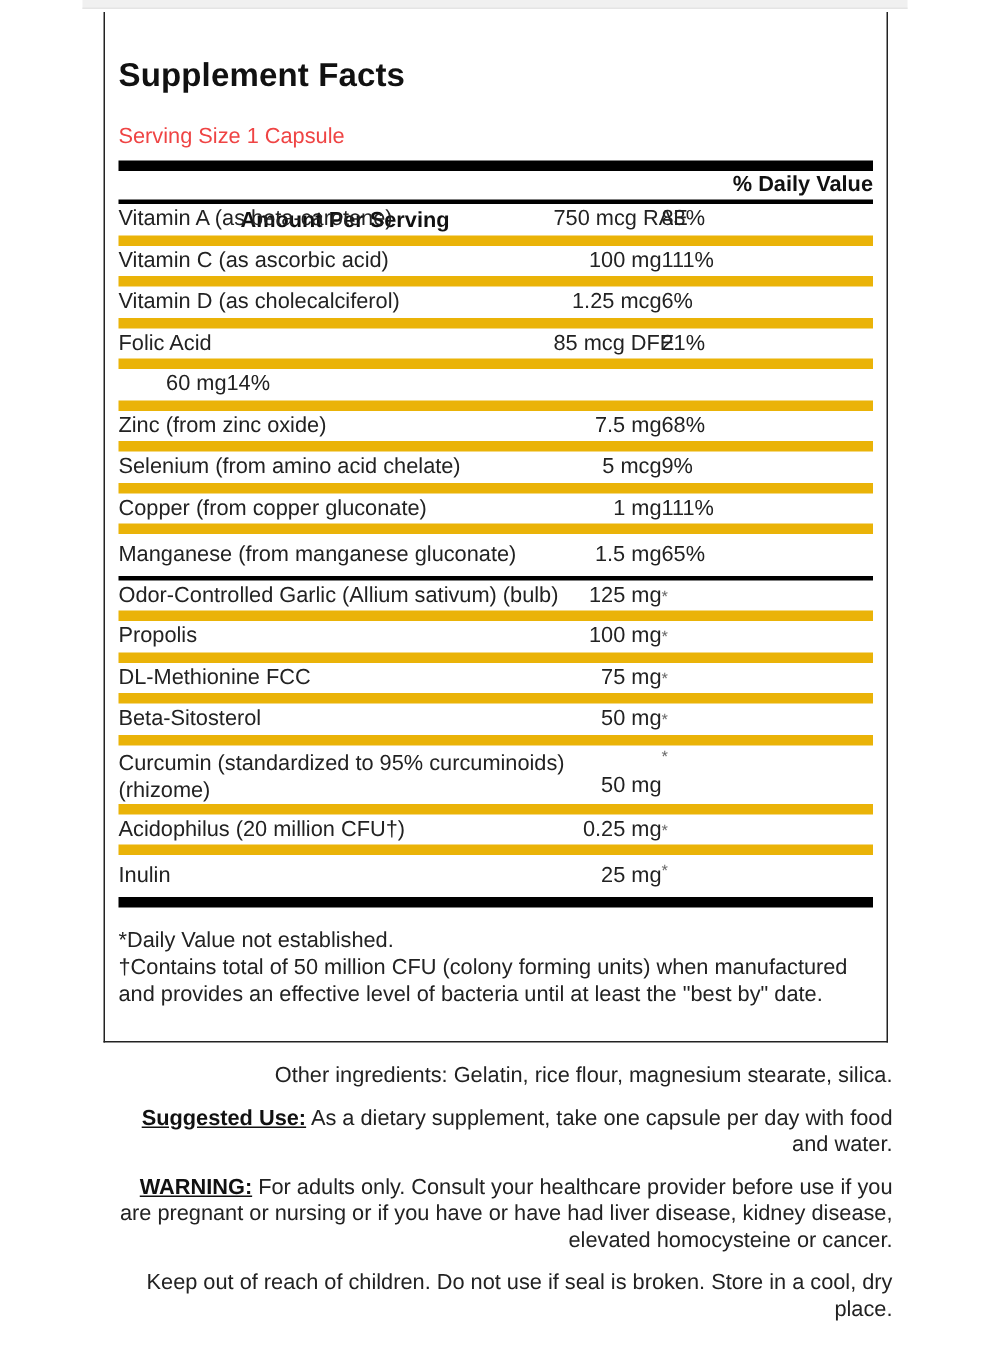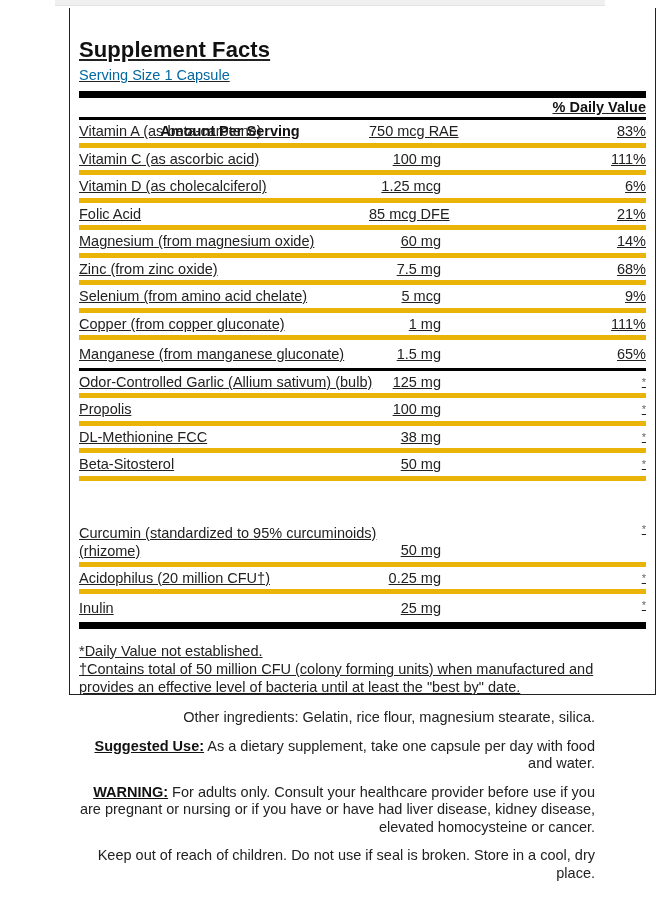--- a/index.html
+++ b/index.html
@@ -16,10 +16,9 @@
       background: #f0f0f0; border-bottom: 1px solid #e4e4e4;
     }
     .facts-box {
-      position: absolute; left: 69px; top: 8px; width: 587px; height: 687px;
+      position: absolute; left: 69px; top: 8px; width: 523px; height: 687px;
       border-left: 1.5px solid #222; border-right: 1.5px solid #222; border-bottom: 1.5px solid #222;
       padding: 0 9px 0 9px;
-      text-decoration: underline;
     }
     .facts-title {
       margin-top: 27px;

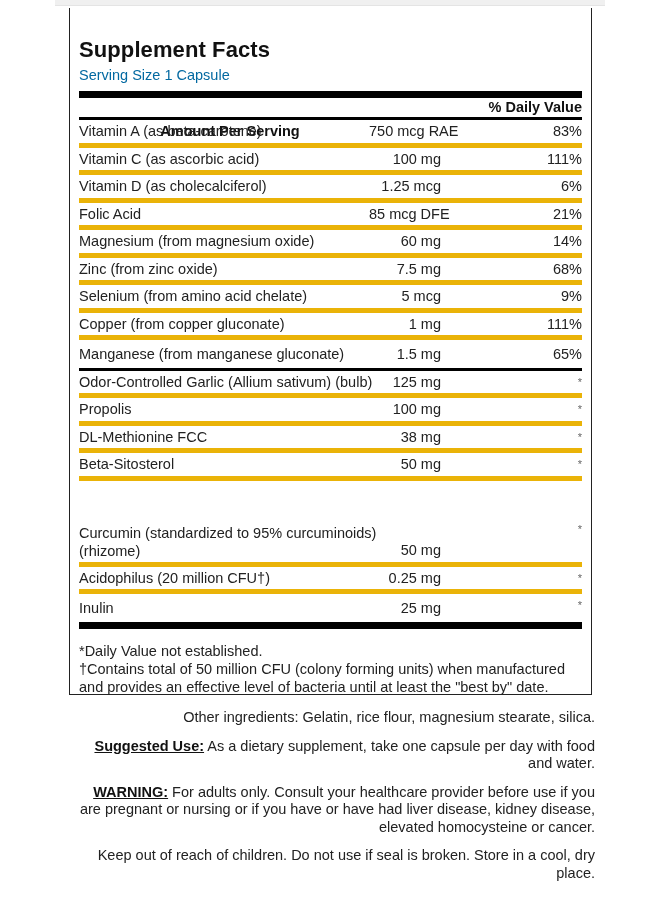--- a/index.html
+++ b/index.html
@@ -26,7 +26,8 @@
       height: 30px; line-height: 30px;
     }
     .serving-size {
-      font-size: 14.5px; height: 20px; line-height: 20px; color: #0369a1;
+      margin-top: 16px;
+      font-size: 14.5px; height: 20px; line-height: 20px; color: #ef4444;
     }
     .bar-thick { height: 7px; background: #000; margin-top: 6px; }
     .bar-med { height: 3px; background: #000; }

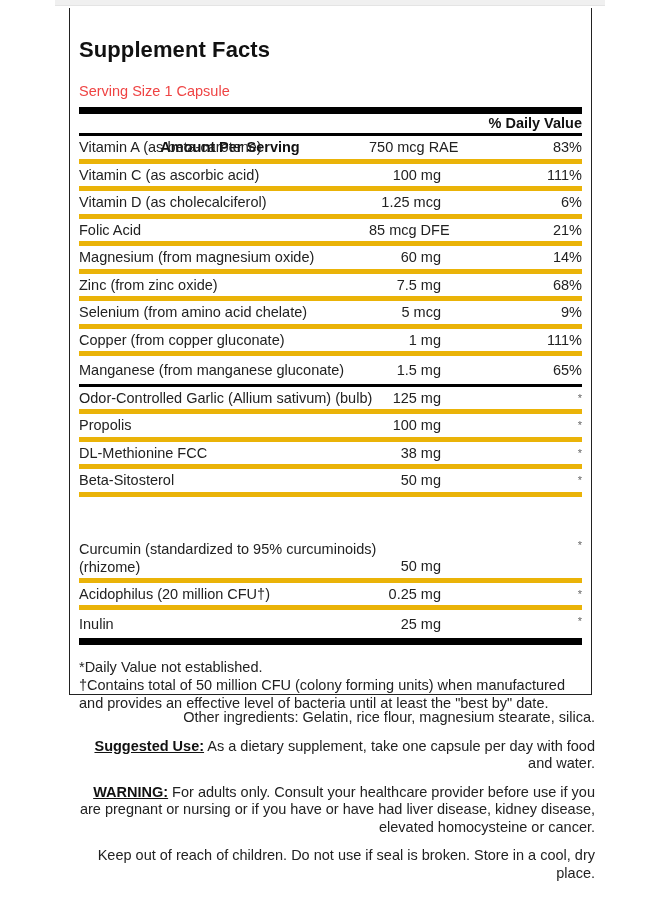--- a/index.html
+++ b/index.html
@@ -40,7 +40,7 @@
     .hdr-row .hdr-dv { flex: 1; text-align: right; }
     .row {
       display: flex; font-size: 14.5px; color: #222;
-      border-bottom: 5px solid #eab308;
+      border-bottom: 7px solid #eab308;
       height: 27.5px; align-items: center;
     }
     .row.last { border-bottom: none; }

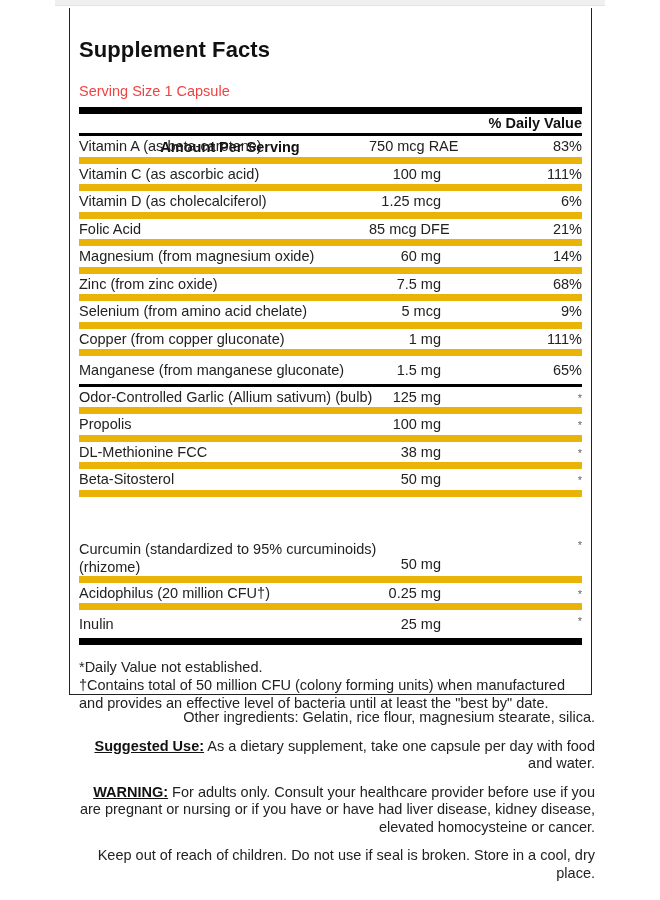--- a/index.html
+++ b/index.html
@@ -46,7 +46,7 @@
     .row.last { border-bottom: none; }
     .row .name { width: 290px; white-space: nowrap; }
     .row .amount { width: 72px; text-align: right; white-space: nowrap; }
-    .row .dv { flex: 1; text-align: right; }
+    .row .dv { flex: 1; text-align: left; }
     .row.tall { height: 46px; align-items: stretch; margin-top: 40px; }
     .row.tall .name { white-space: normal; width: 300px; padding-top: 3px; line-height: 18px; }
     .row.tall .amount { width: 62px; align-self: flex-end; padding-bottom: 4px; }

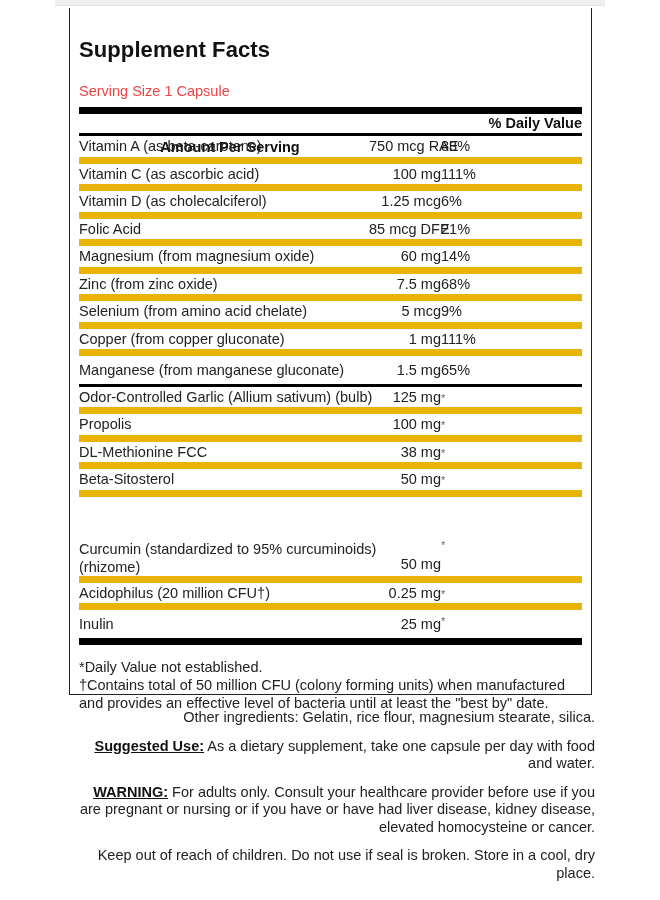--- a/index.html
+++ b/index.html
@@ -99,7 +99,6 @@
         <span class="dv">21%</span>
       </div>
     <div class="row">
-        <span class="name">Magnesium (from magnesium oxide)</span>
         <span class="amount">60 mg</span>
         <span class="dv">14%</span>
       </div>

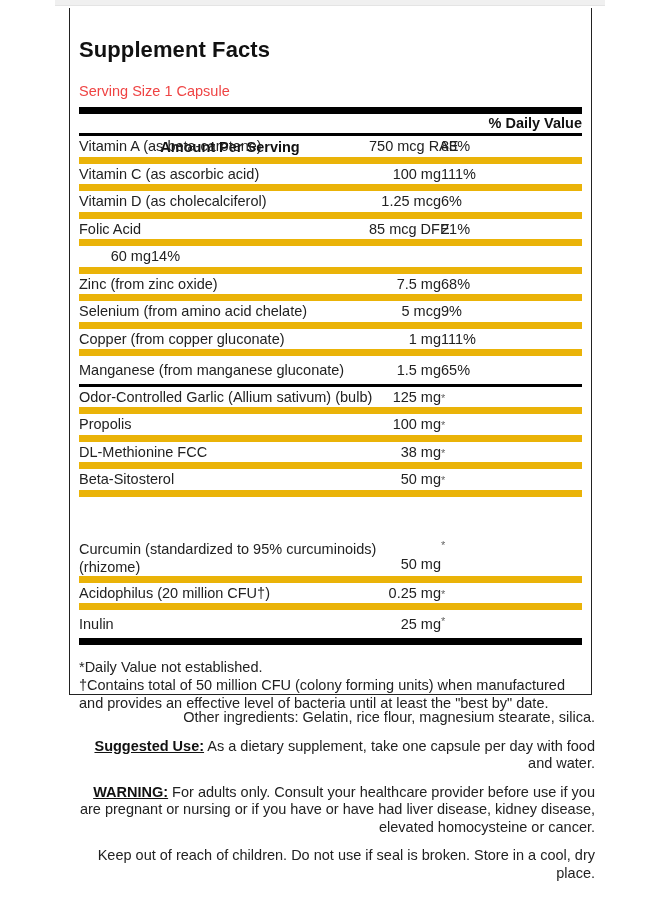--- a/index.html
+++ b/index.html
@@ -139,7 +139,7 @@
       </div>
     <div class="row">
         <span class="name">DL-Methionine FCC</span>
-        <span class="amount">38 mg</span>
+        <span class="amount">75 mg</span>
         <span class="dv star">*</span>
       </div>
     <div class="row">

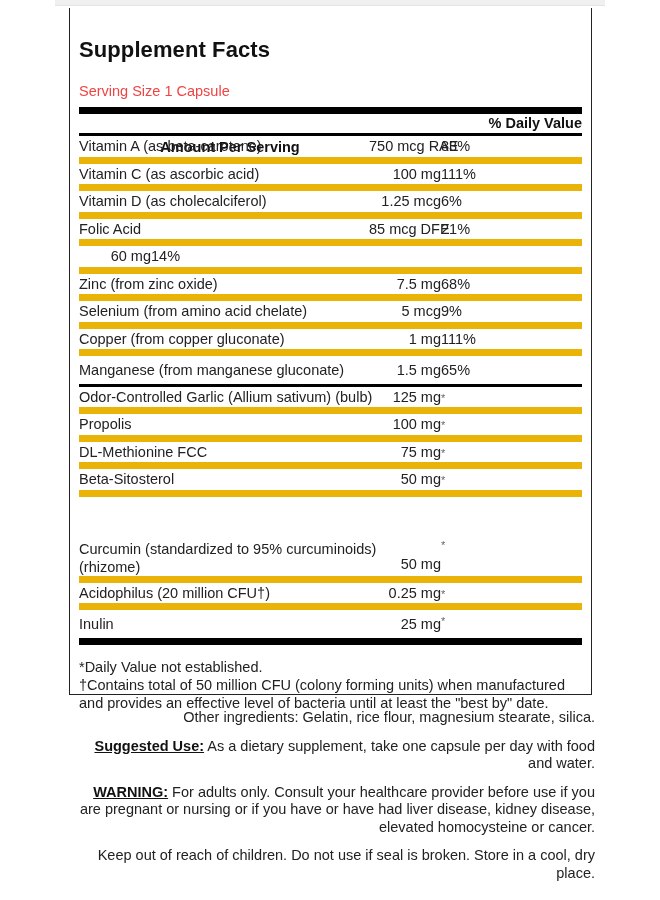--- a/index.html
+++ b/index.html
@@ -47,7 +47,7 @@
     .row .name { width: 290px; white-space: nowrap; }
     .row .amount { width: 72px; text-align: right; white-space: nowrap; }
     .row .dv { flex: 1; text-align: left; }
-    .row.tall { height: 46px; align-items: stretch; margin-top: 40px; }
+    .row.tall { height: 46px; align-items: stretch; }
     .row.tall .name { white-space: normal; width: 300px; padding-top: 3px; line-height: 18px; }
     .row.tall .amount { width: 62px; align-self: flex-end; padding-bottom: 4px; }
     .row.tall .dv { padding-top: 2px; }

